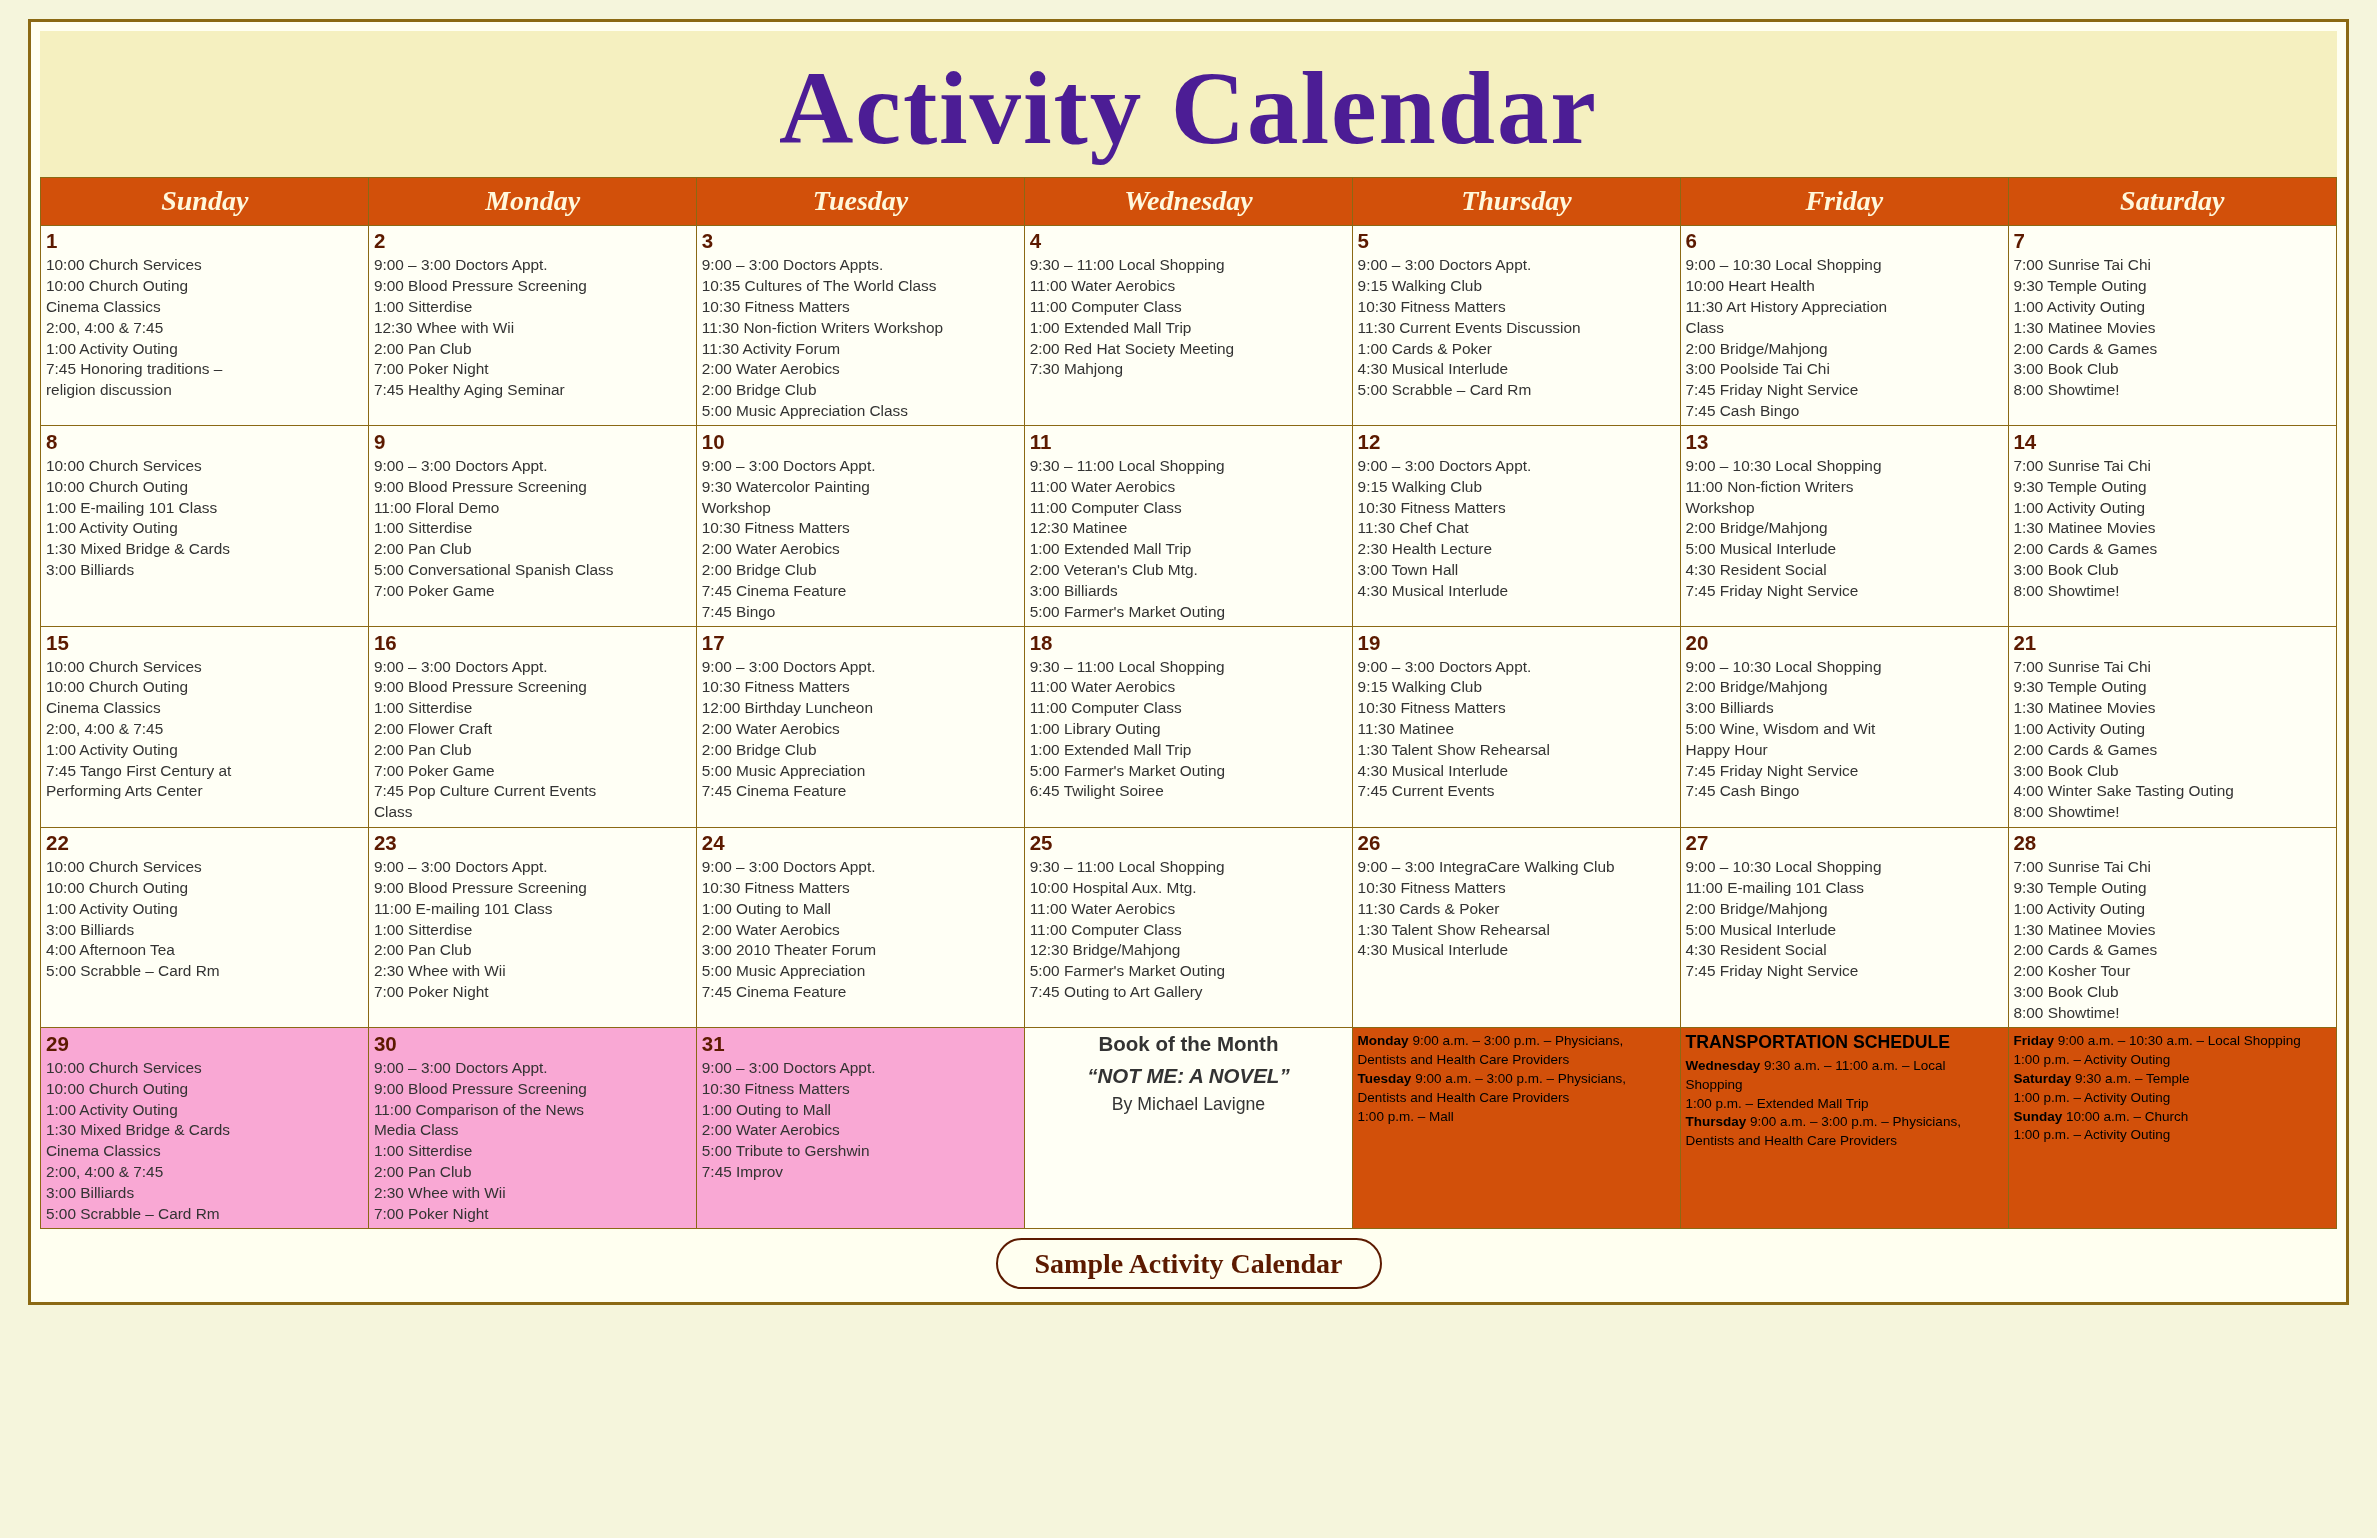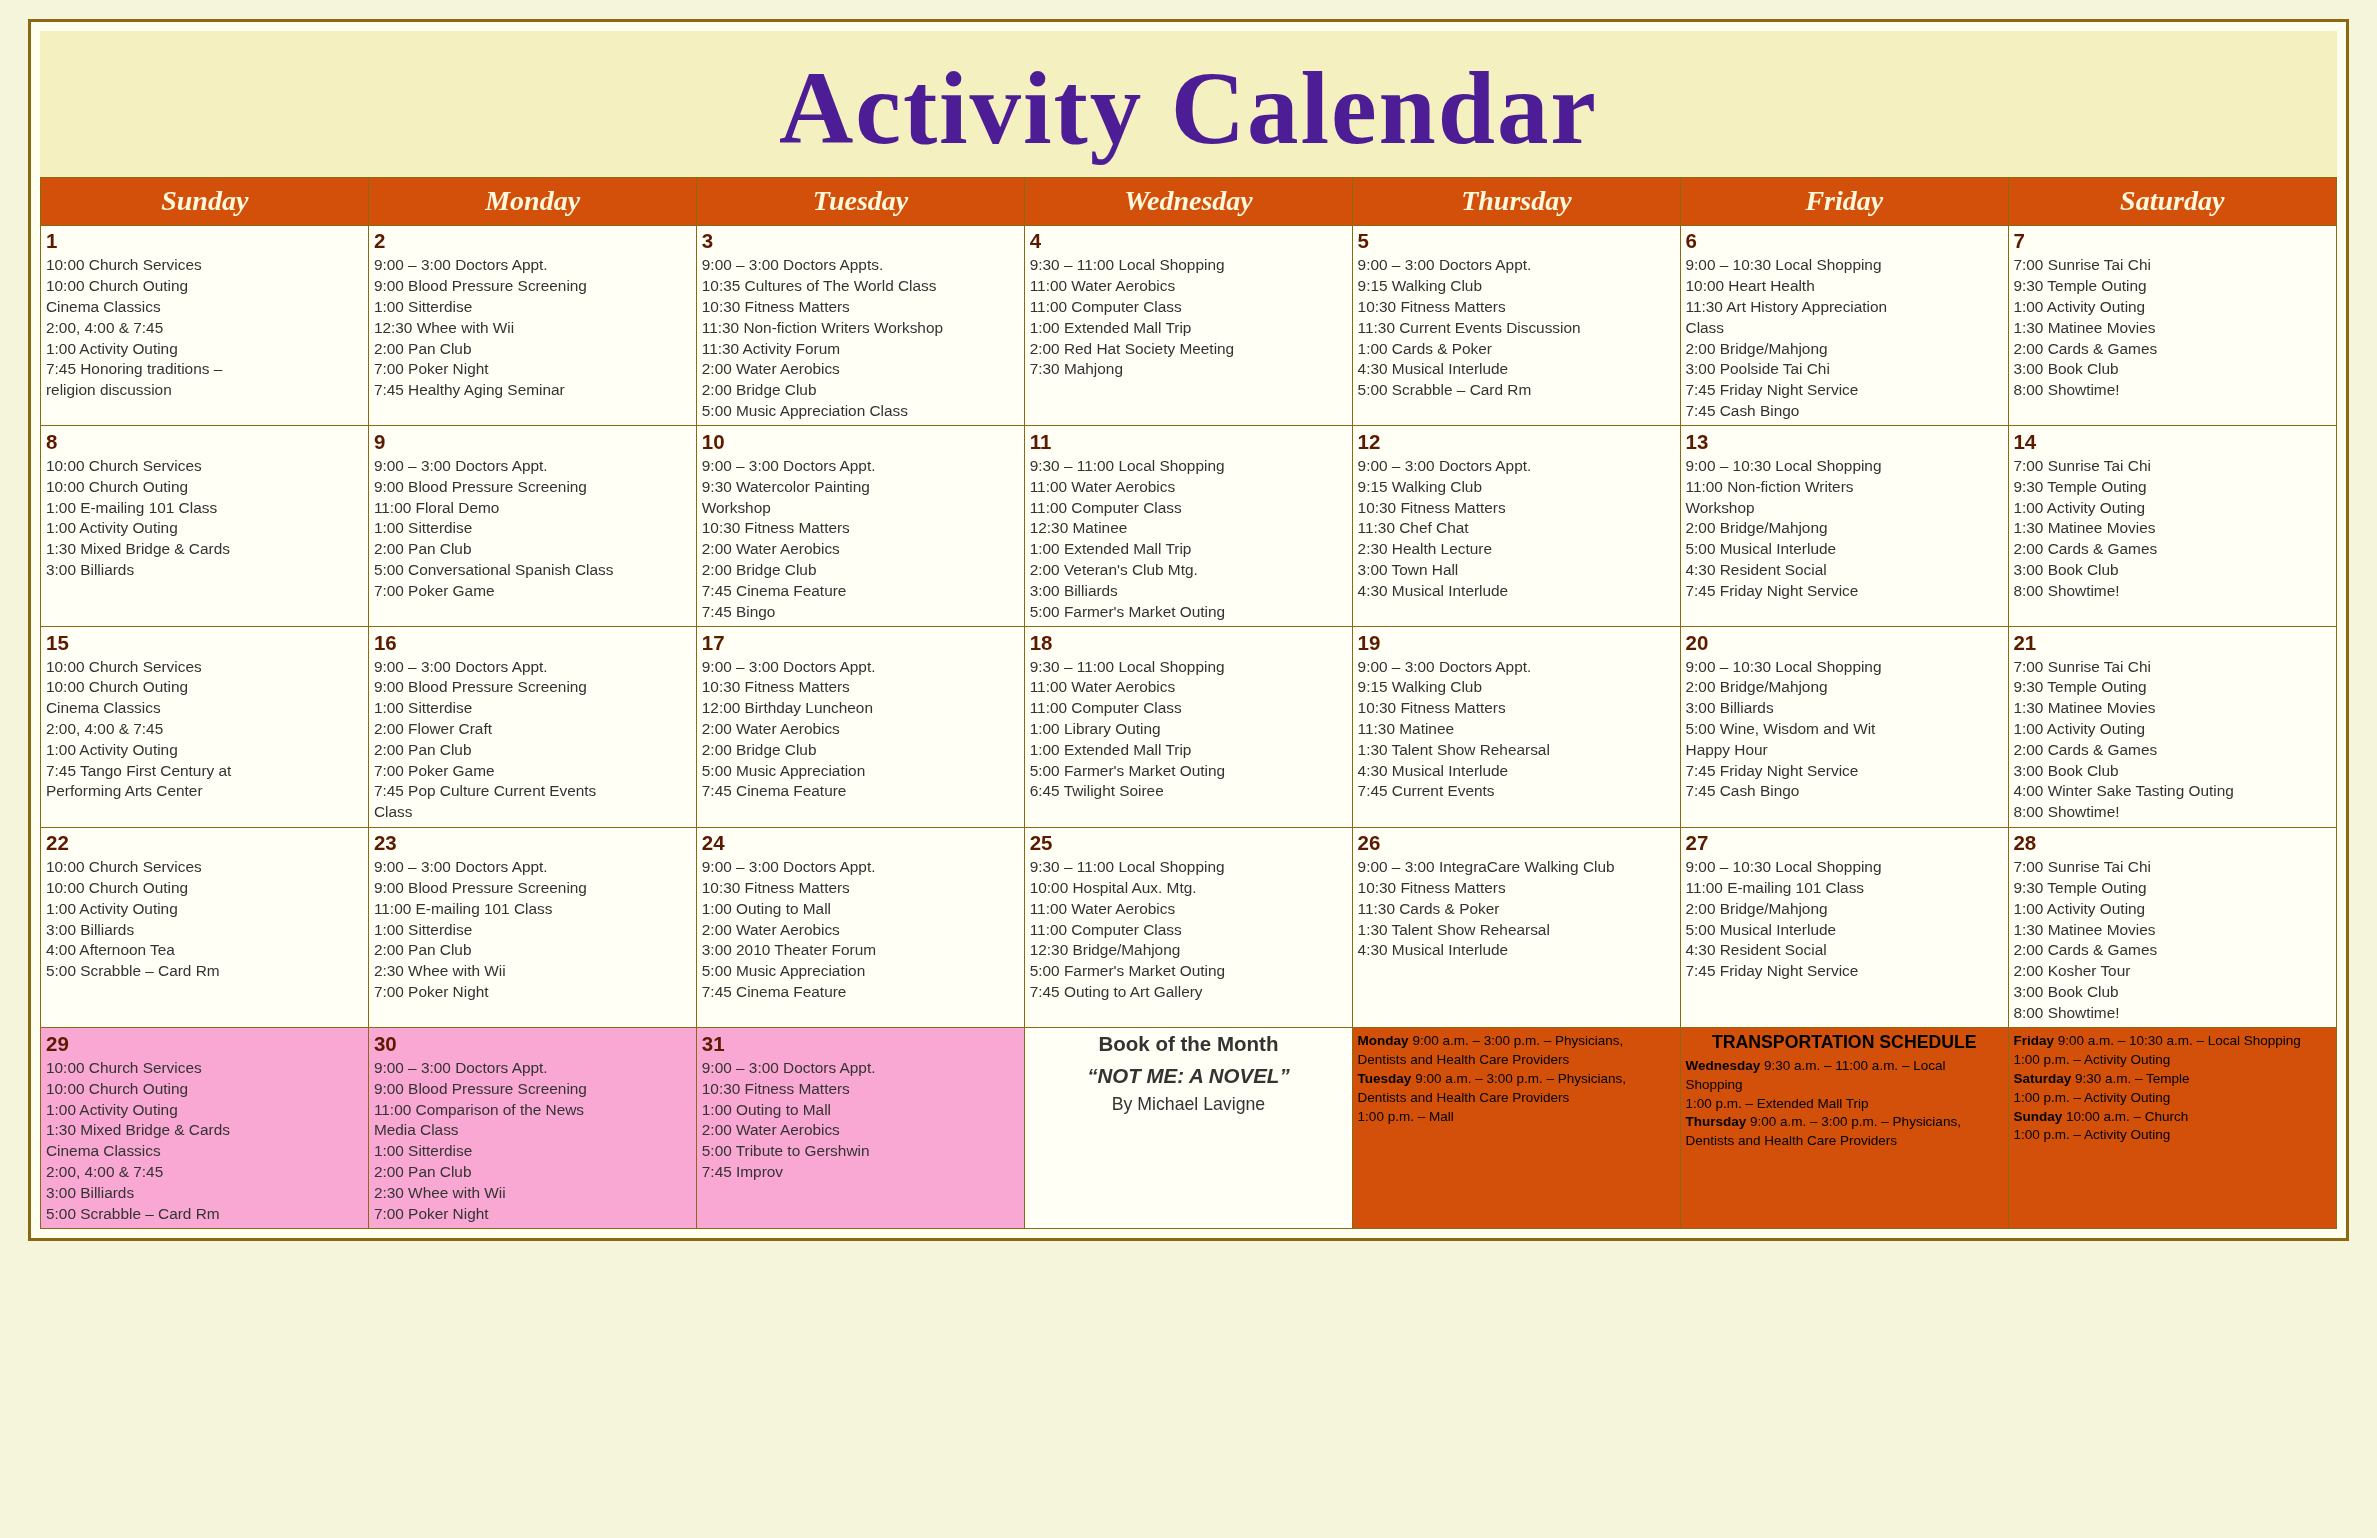--- a/index.html
+++ b/index.html
@@ -76,7 +76,6 @@
     .transport-cell .transport-title {
       font-size: 17.7px;
       font-weight: bold;
-      text-align: center;
       display: block;
       margin-bottom: 3.7px;
     }

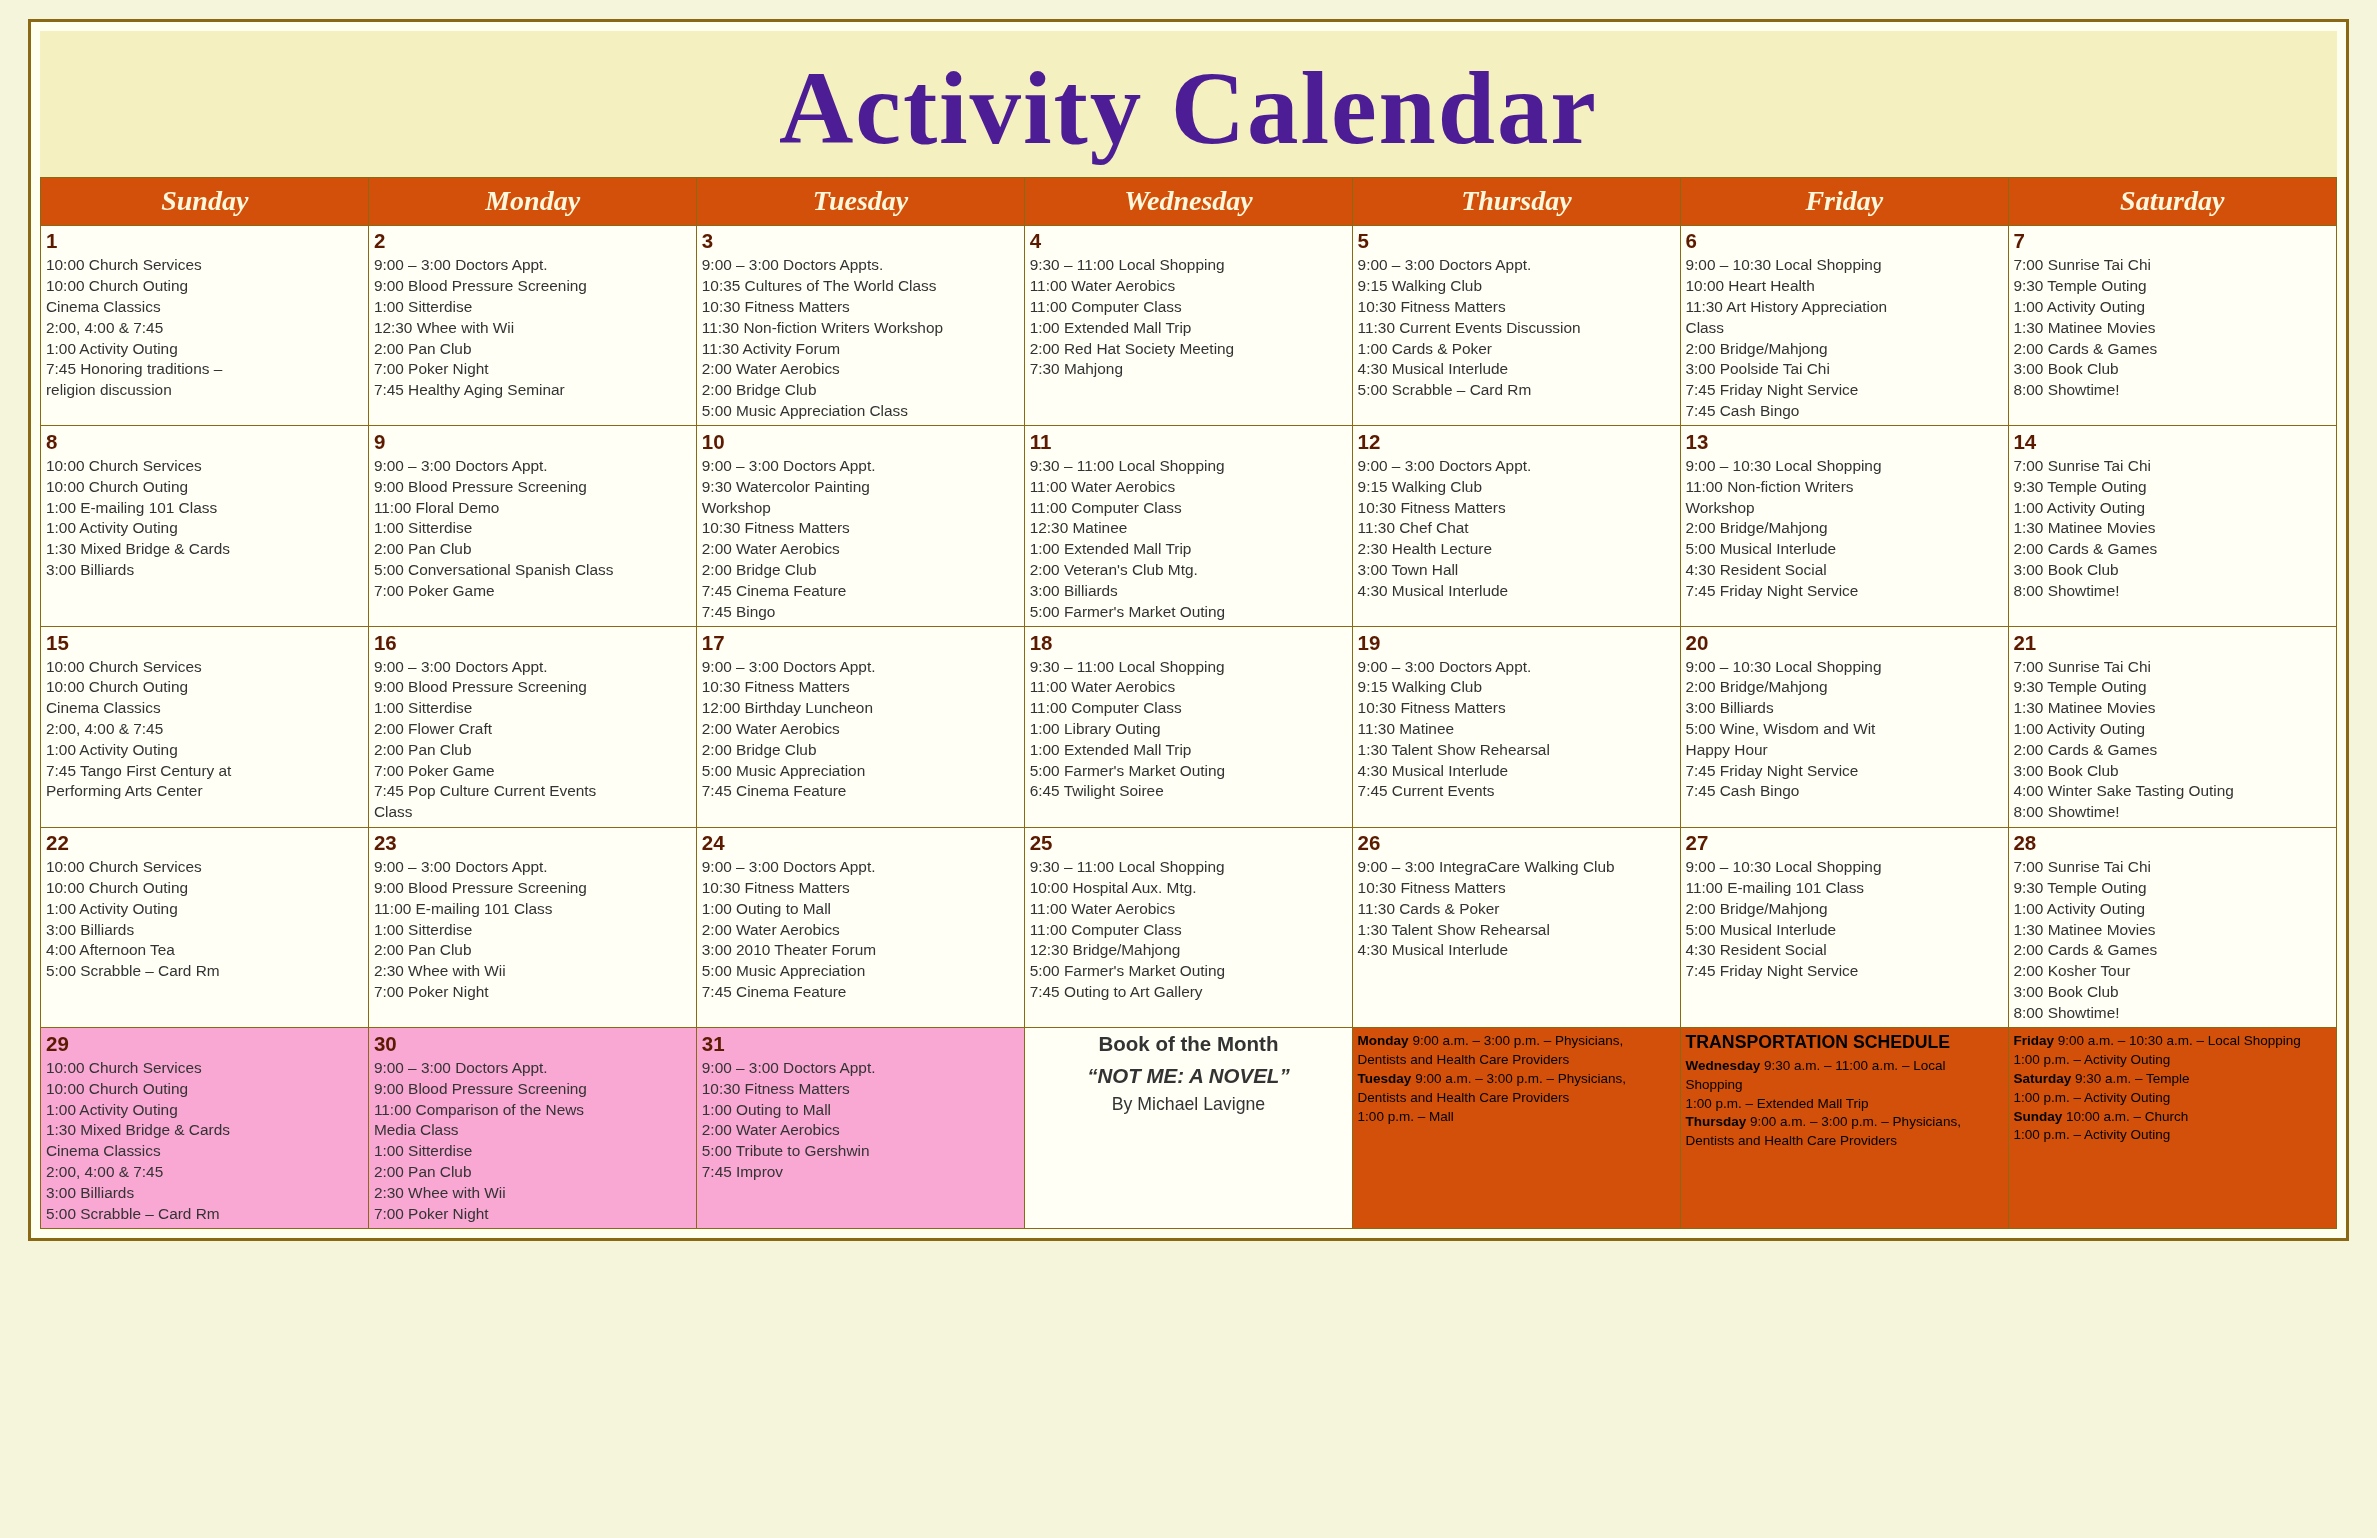--- a/index.html
+++ b/index.html
@@ -483,6 +483,9 @@
         </tr>
       </tbody>
   </table>
+  <div class="footer">
+    <span class="footer-badge">Sample Activity Calendar</span>
+  </div>
 </div>
 
 

